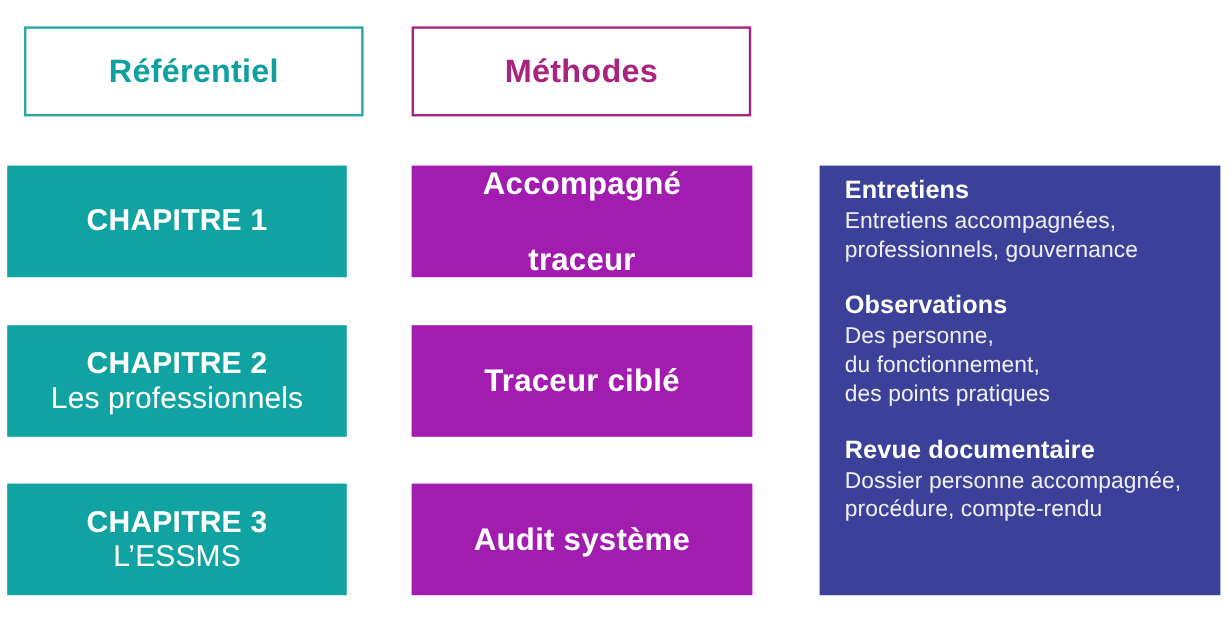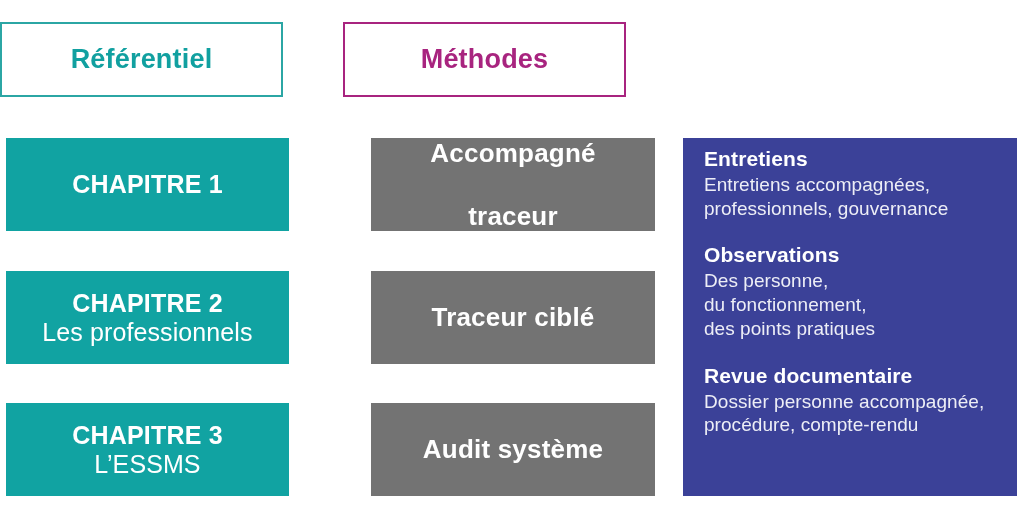--- a/index.html
+++ b/index.html
@@ -37,7 +37,7 @@
     line-height: 1;
     white-space: nowrap;
   }
-  #hdr-ref   { left: 0;   top: 22px; width: 283px; height: 75px; border-color: #2BA6A4; }
+  #hdr-ref   { left: 20px;   top: 22px; width: 283px; height: 75px; border-color: #2BA6A4; }
   #hdr-met   { left: 343px; top: 22px; width: 283px; height: 75px; border-color: #A8247F; }
   #hdr-moy   { left: 683px; top: 22px; width: 334px; height: 75px; border-color: #7179BE; }
   #hdr-ref .hdr-label { color: #11A0A0; }

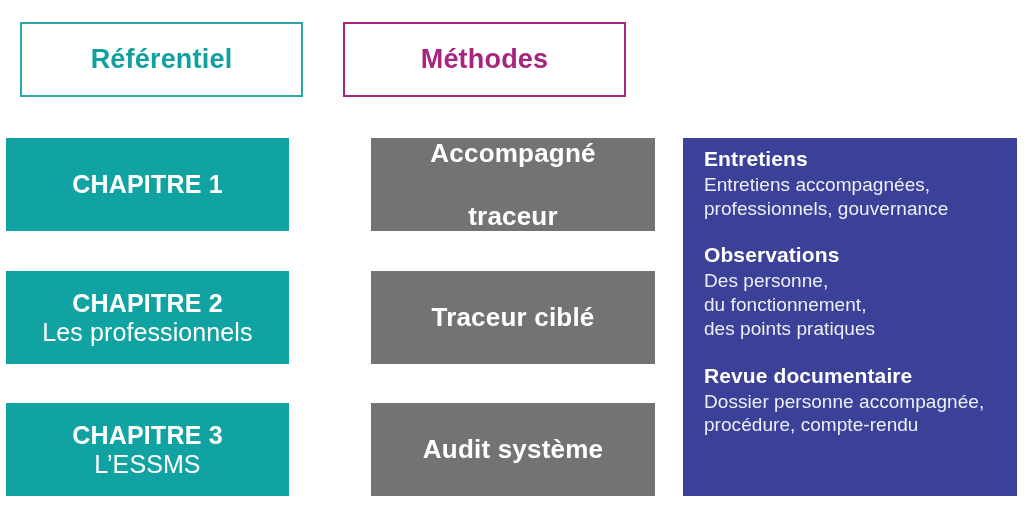--- a/index.html
+++ b/index.html
@@ -57,7 +57,7 @@
     padding: 4px 8px;
   }
   .cell.teal { background: #11A3A2; }
-  .cell.magenta { background: #737373; margin-left: 28px; }
+  .cell.magenta { background: #a21caf; }
 
   .cell .line-strong {
     font-size: 25px;

